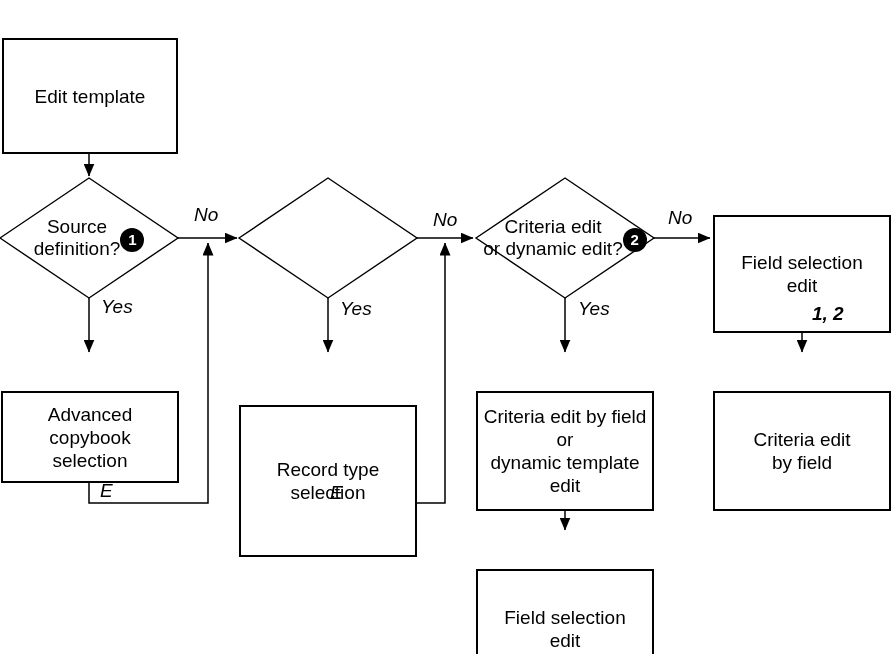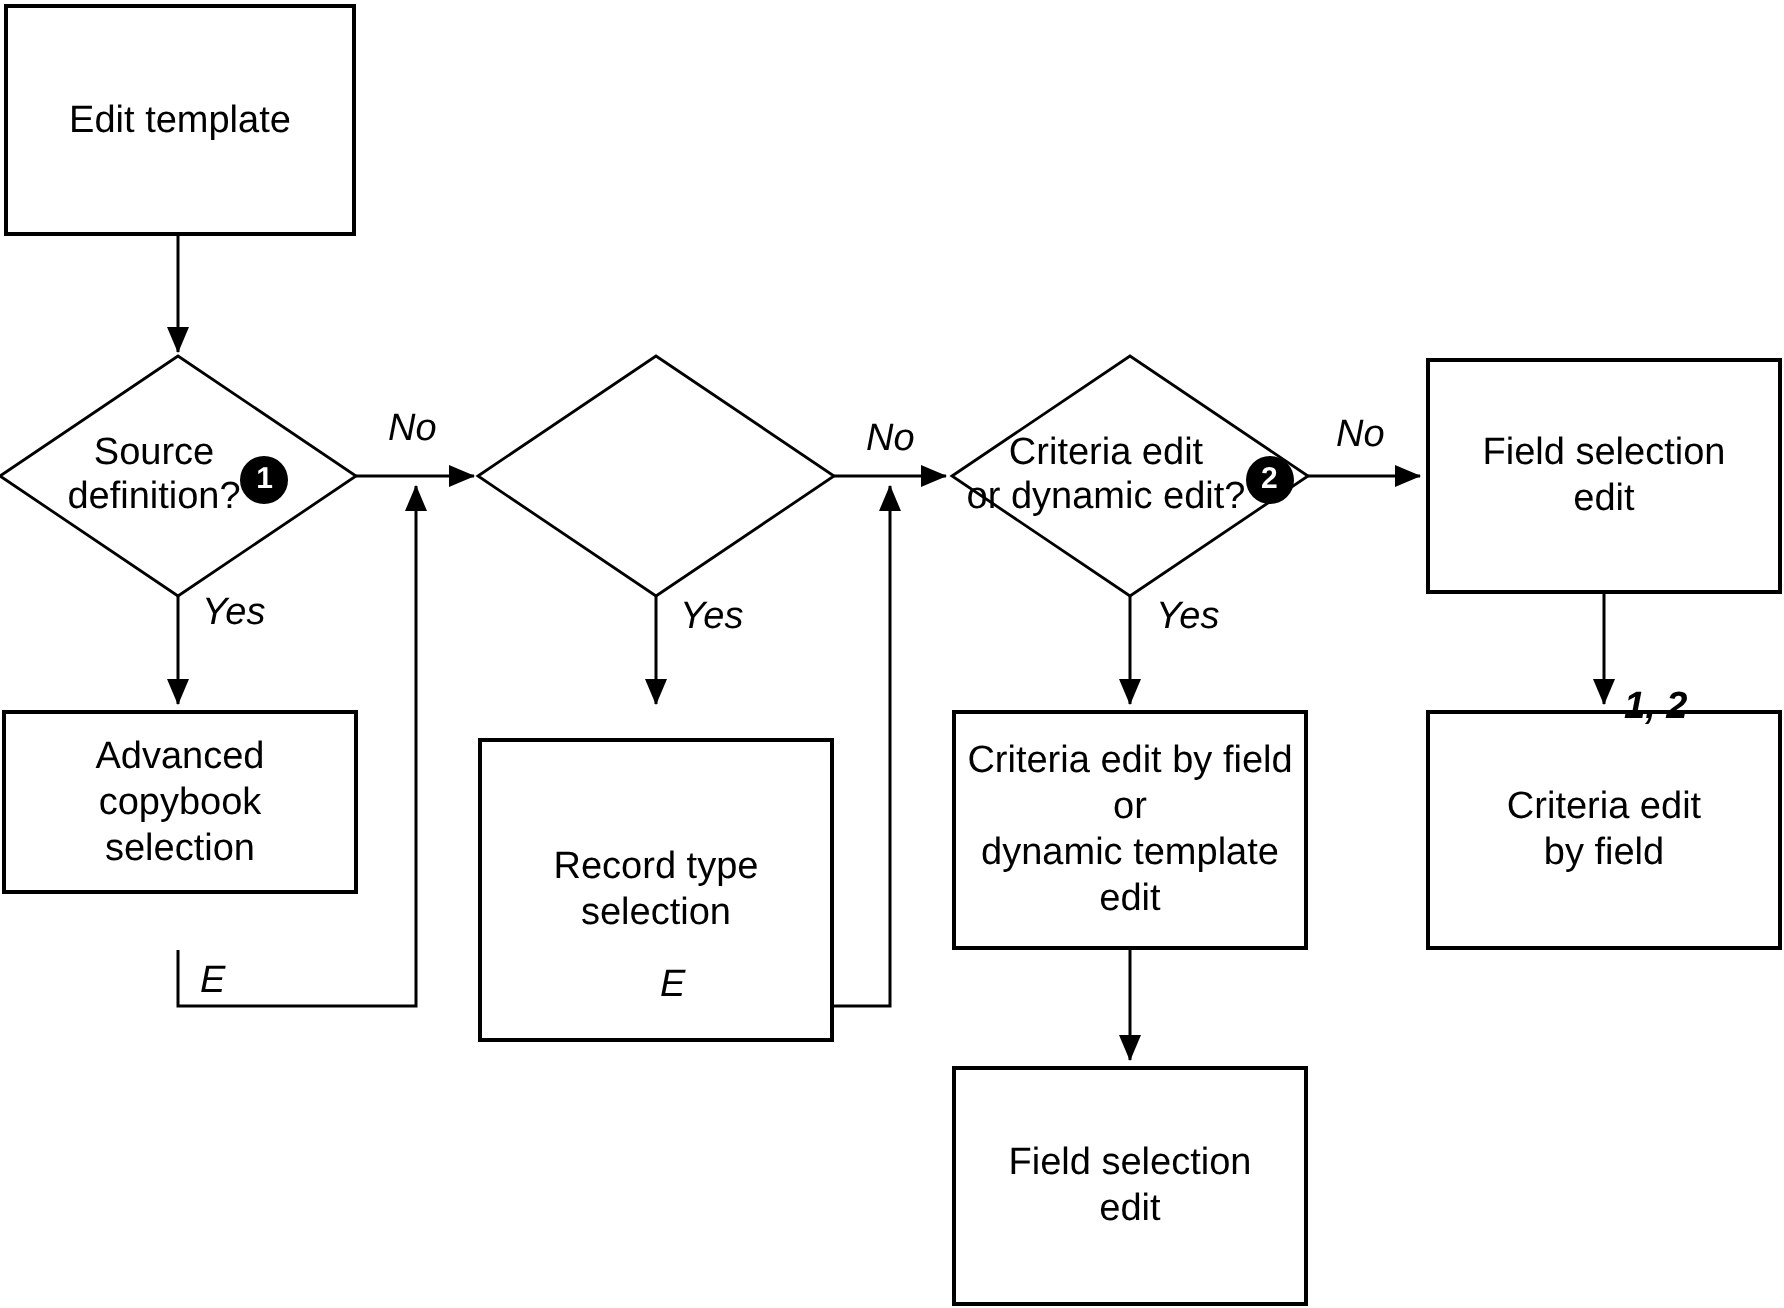--- a/index.html
+++ b/index.html
@@ -43,6 +43,7 @@
     font-size: 19px;
     line-height: 23px;
     white-space: pre-line;
+    margin-top: 36px;
   }
   .dwrap {
     position: absolute;

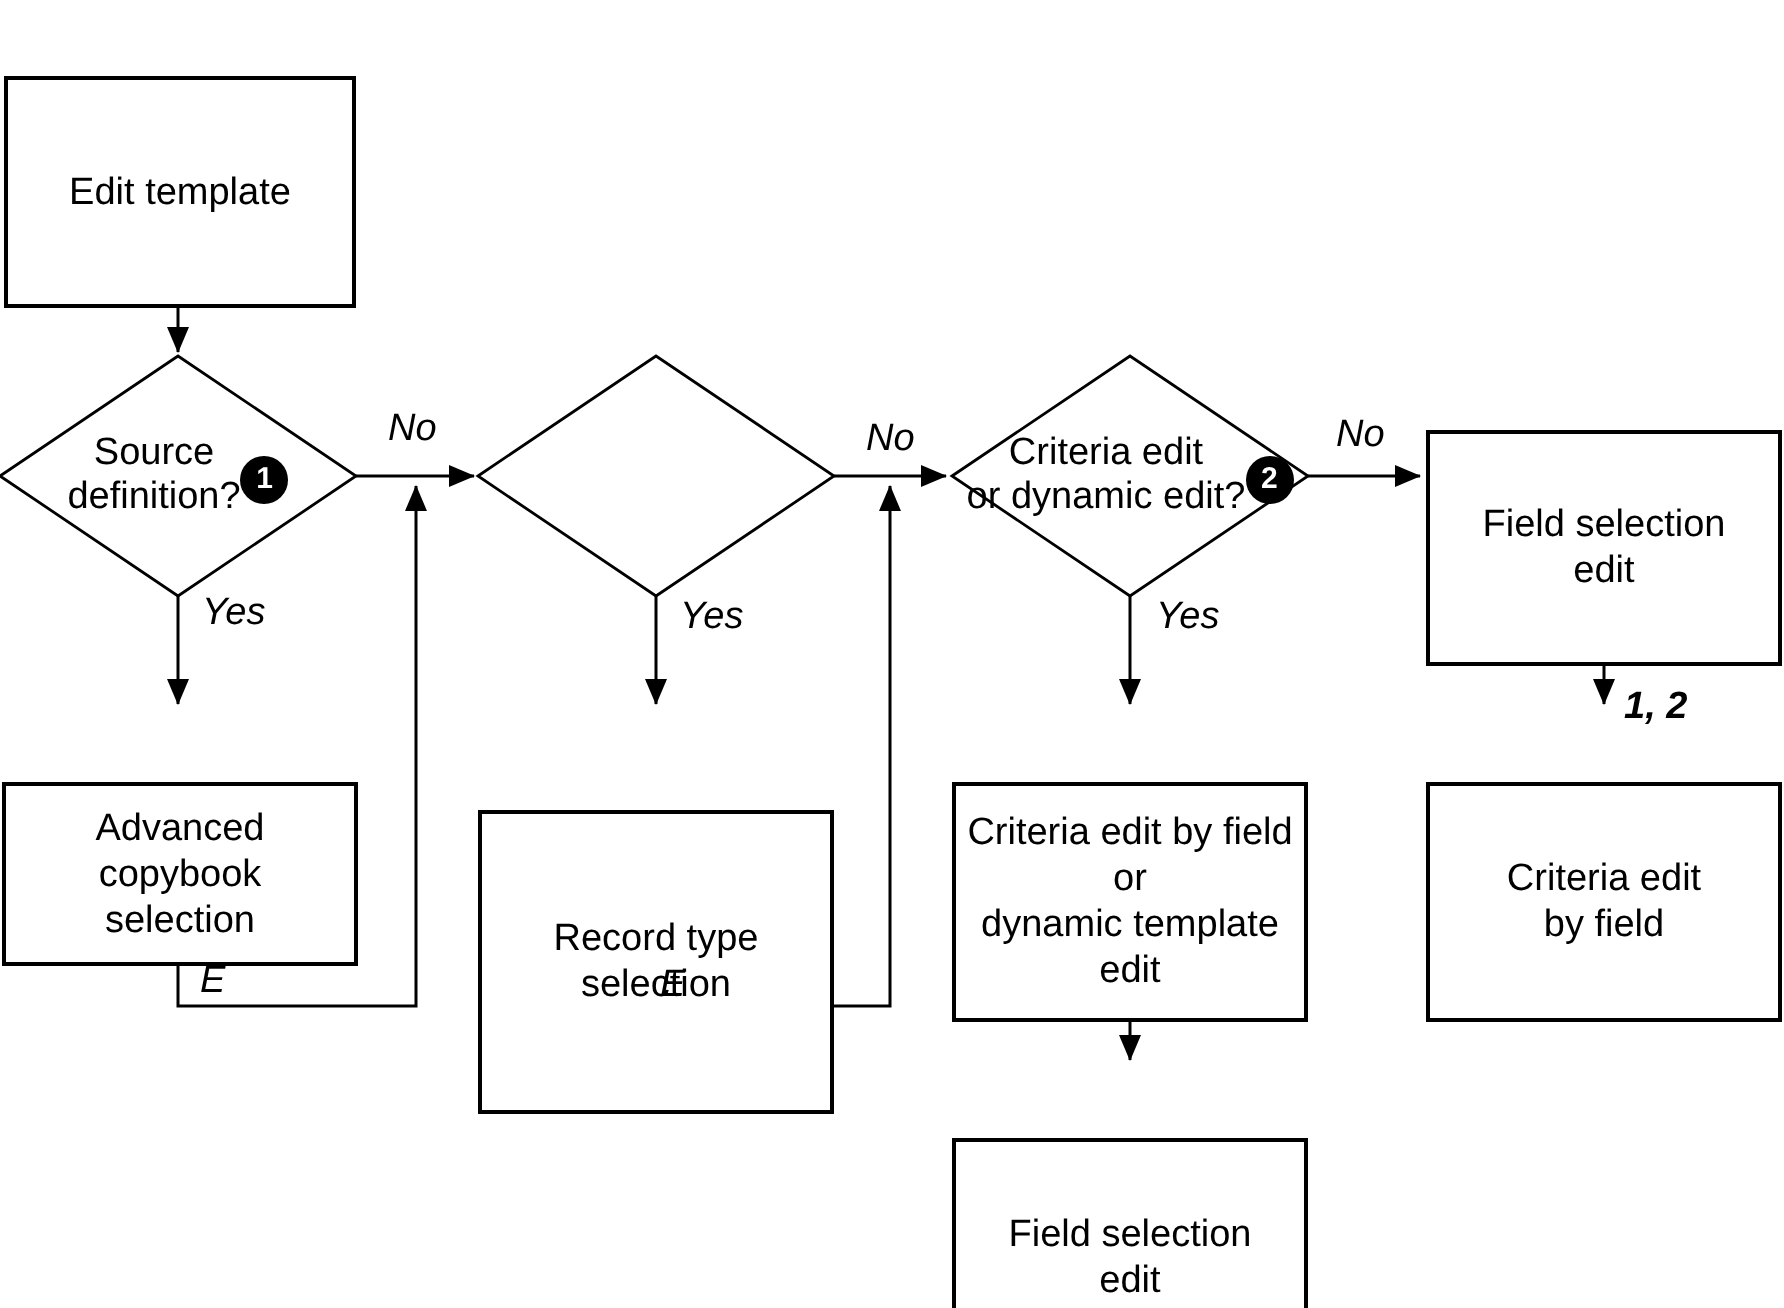--- a/index.html
+++ b/index.html
@@ -85,7 +85,6 @@
   }
   .elabel.bold {
     font-weight: bold;
-    margin-top: 40px;
   }
 </style>
 </head>

